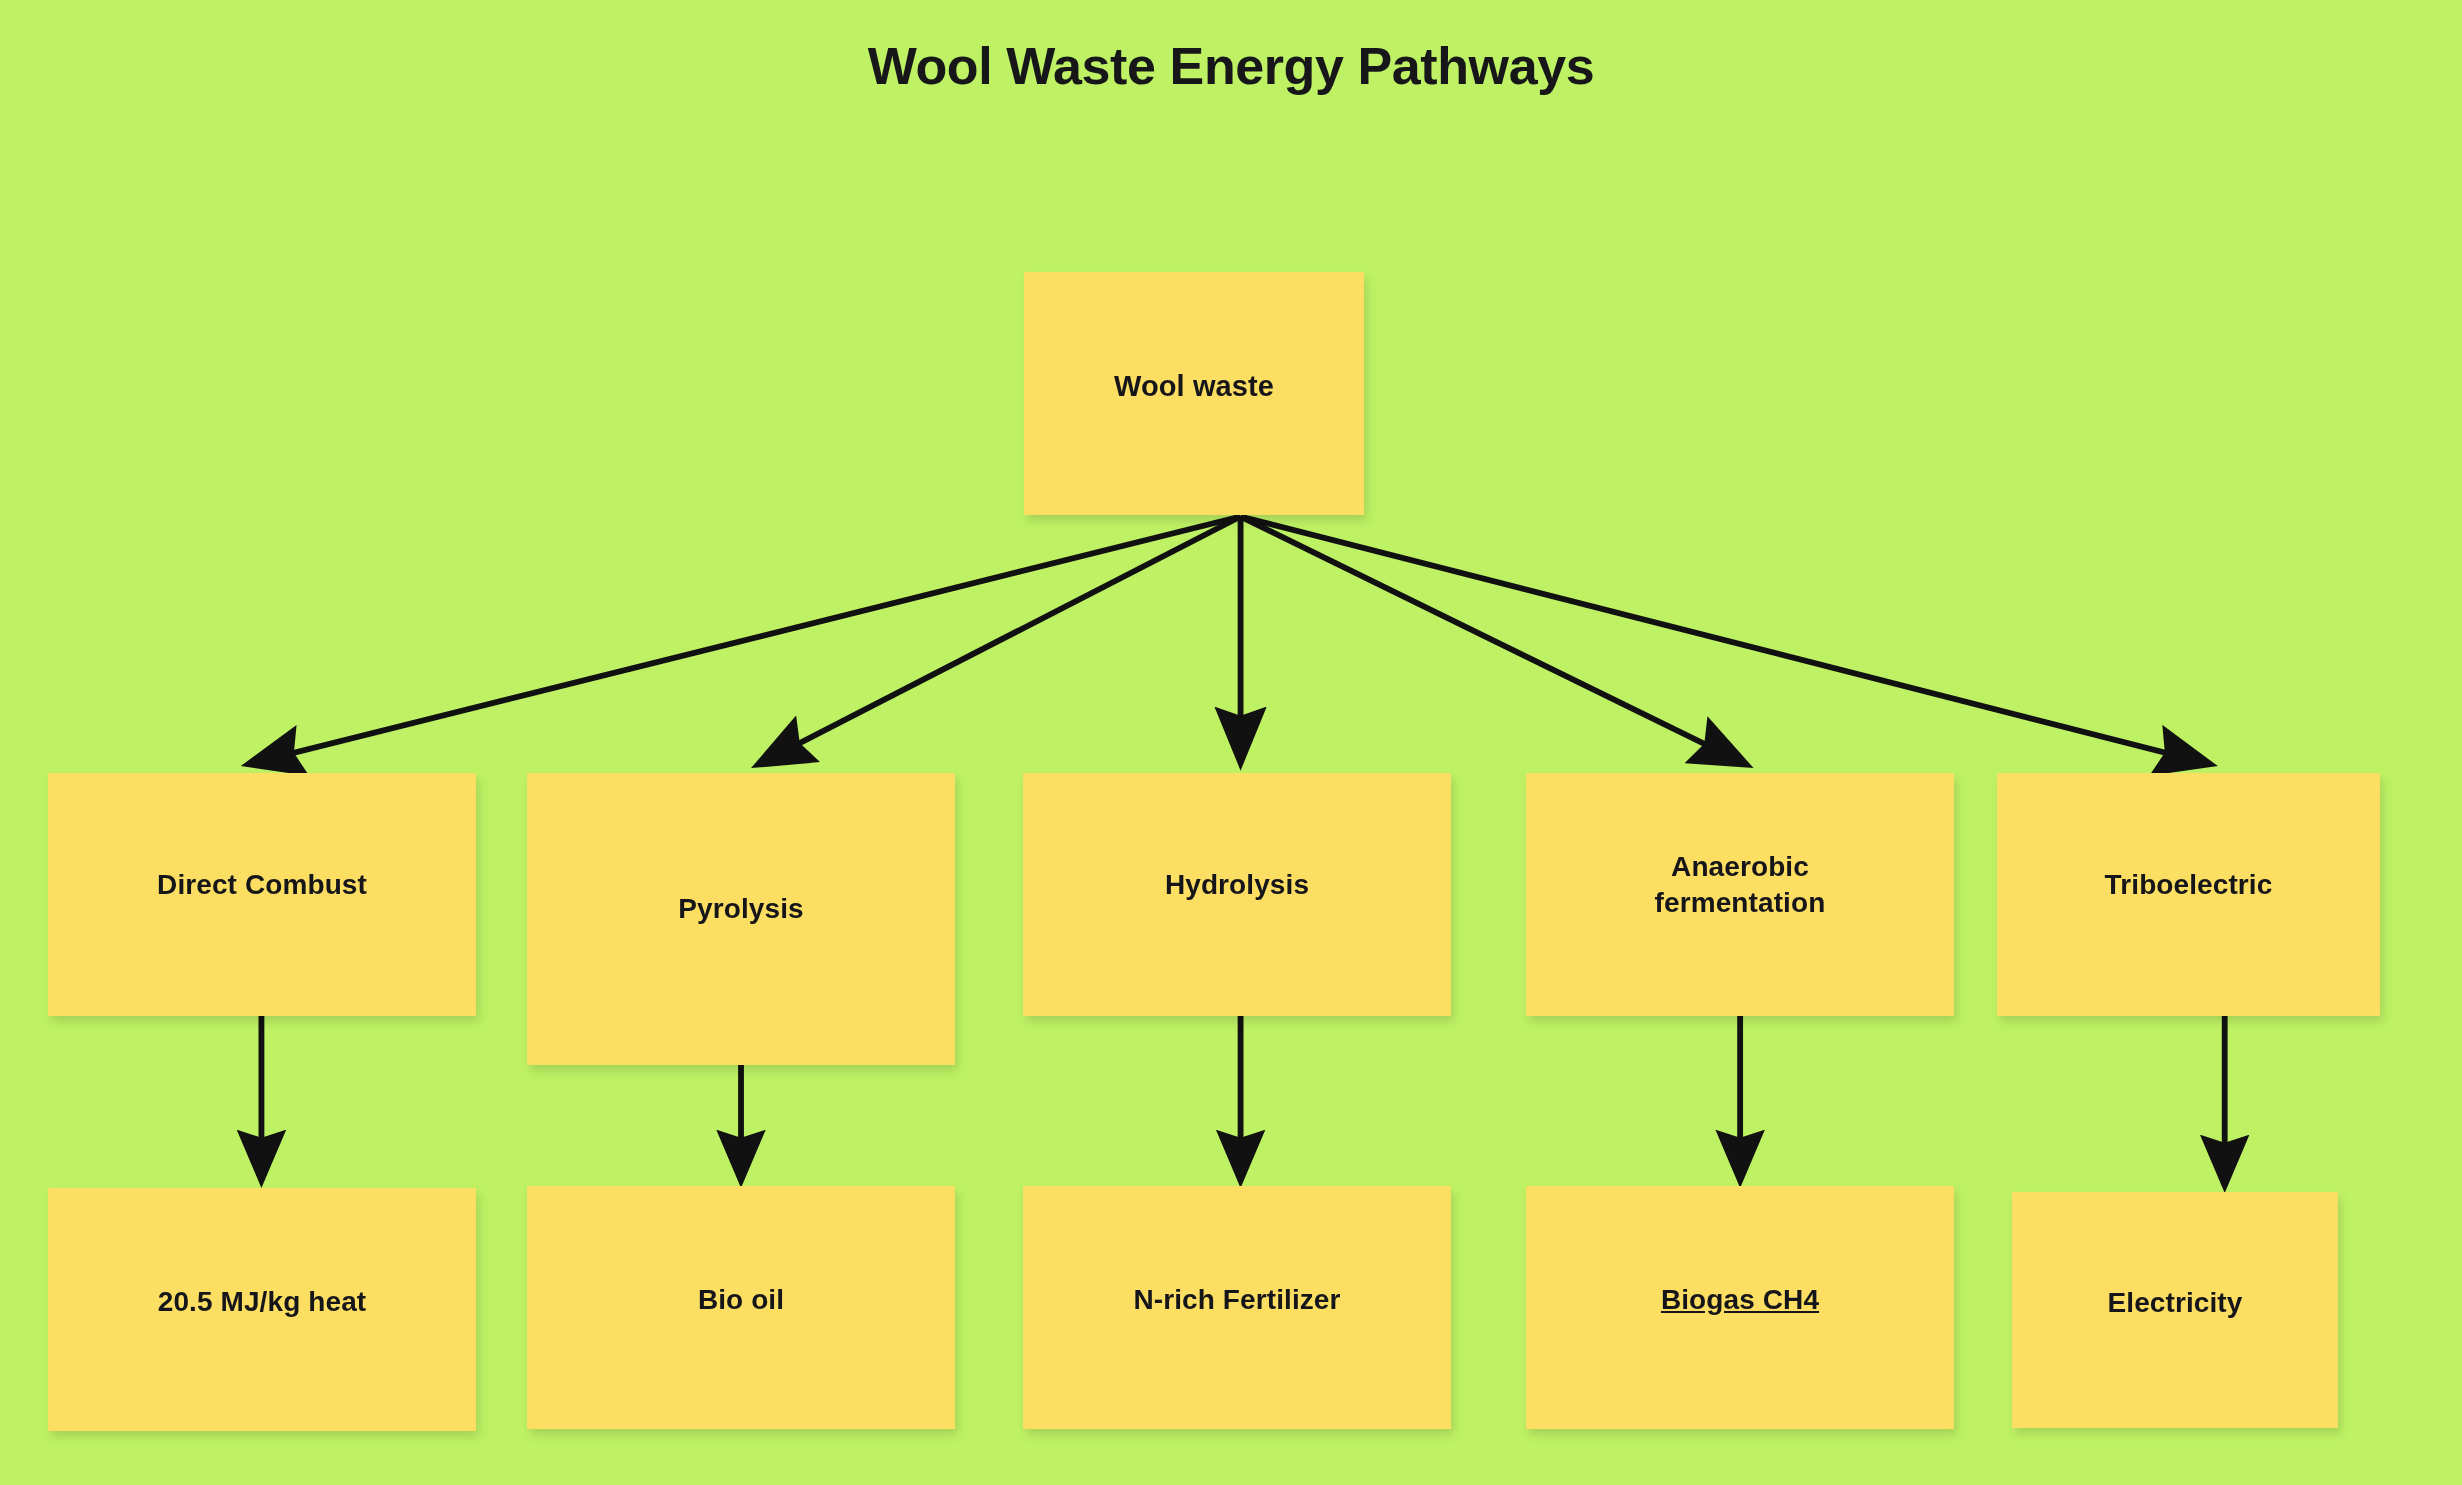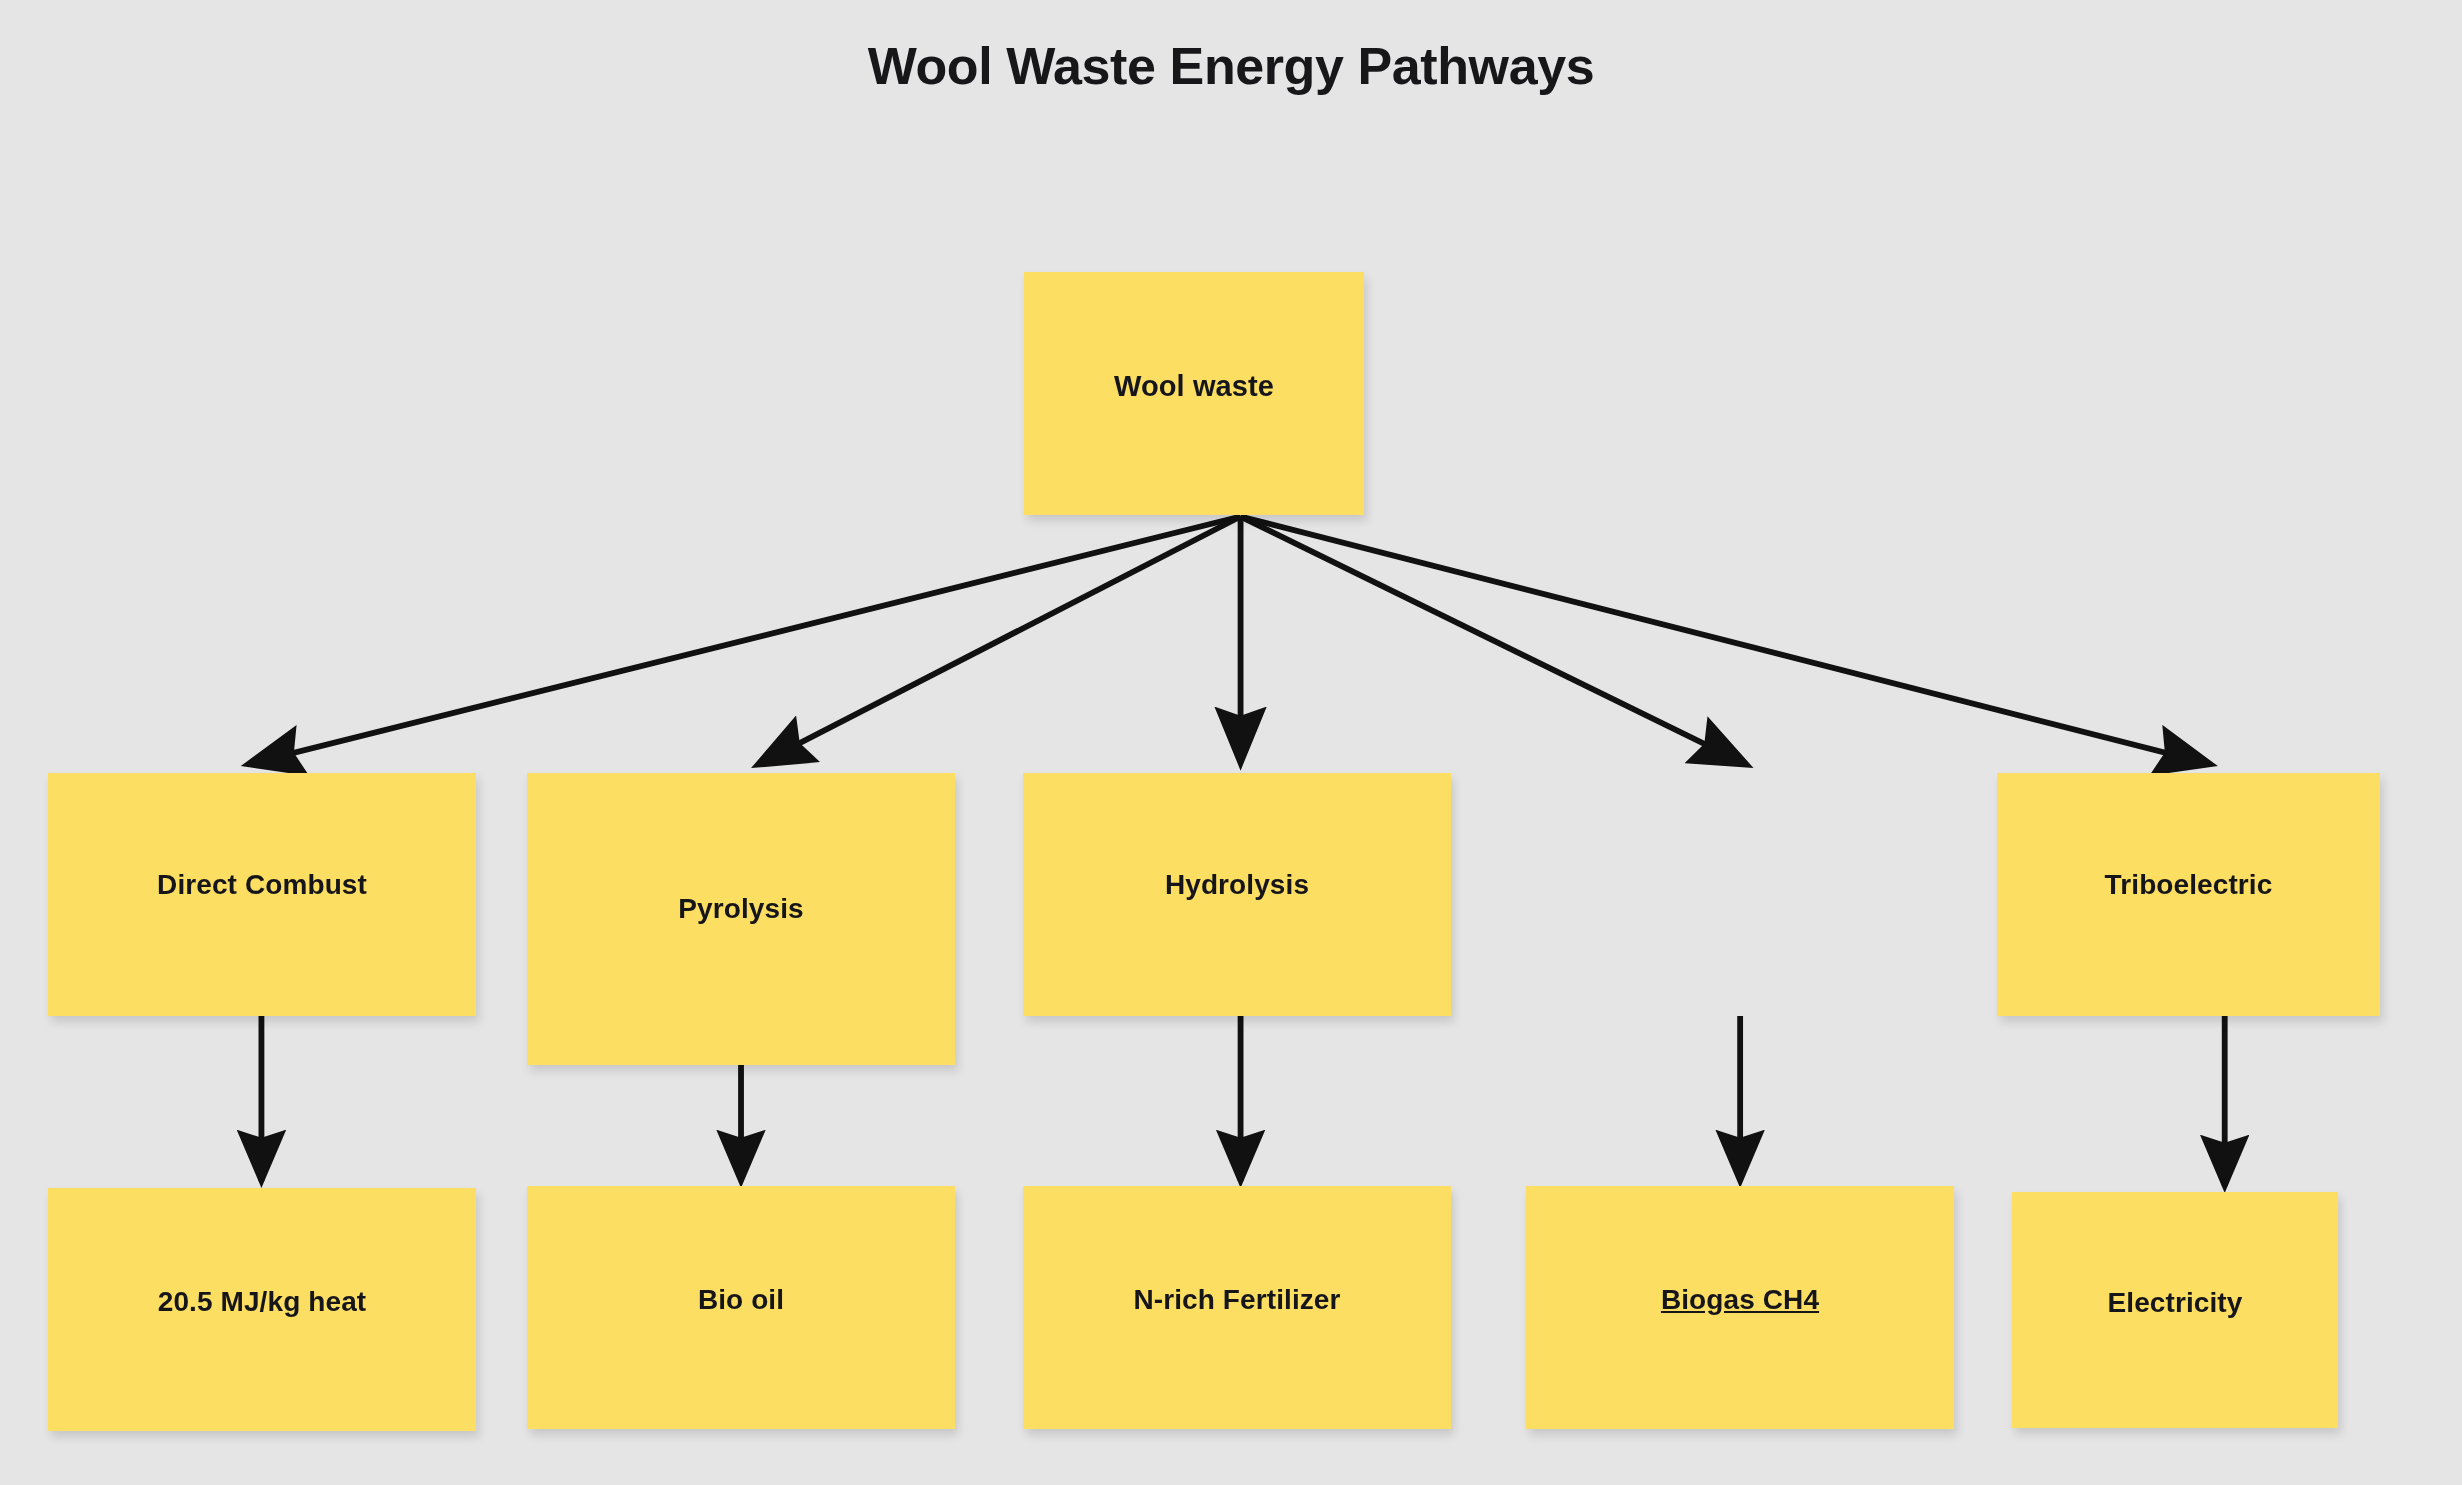--- a/index.html
+++ b/index.html
@@ -17,7 +17,7 @@
     position: relative;
     width: 2462px;
     height: 1486px;
-    background: #e5e5e5;
+    background: #bef264;
     overflow: hidden;
   }
 

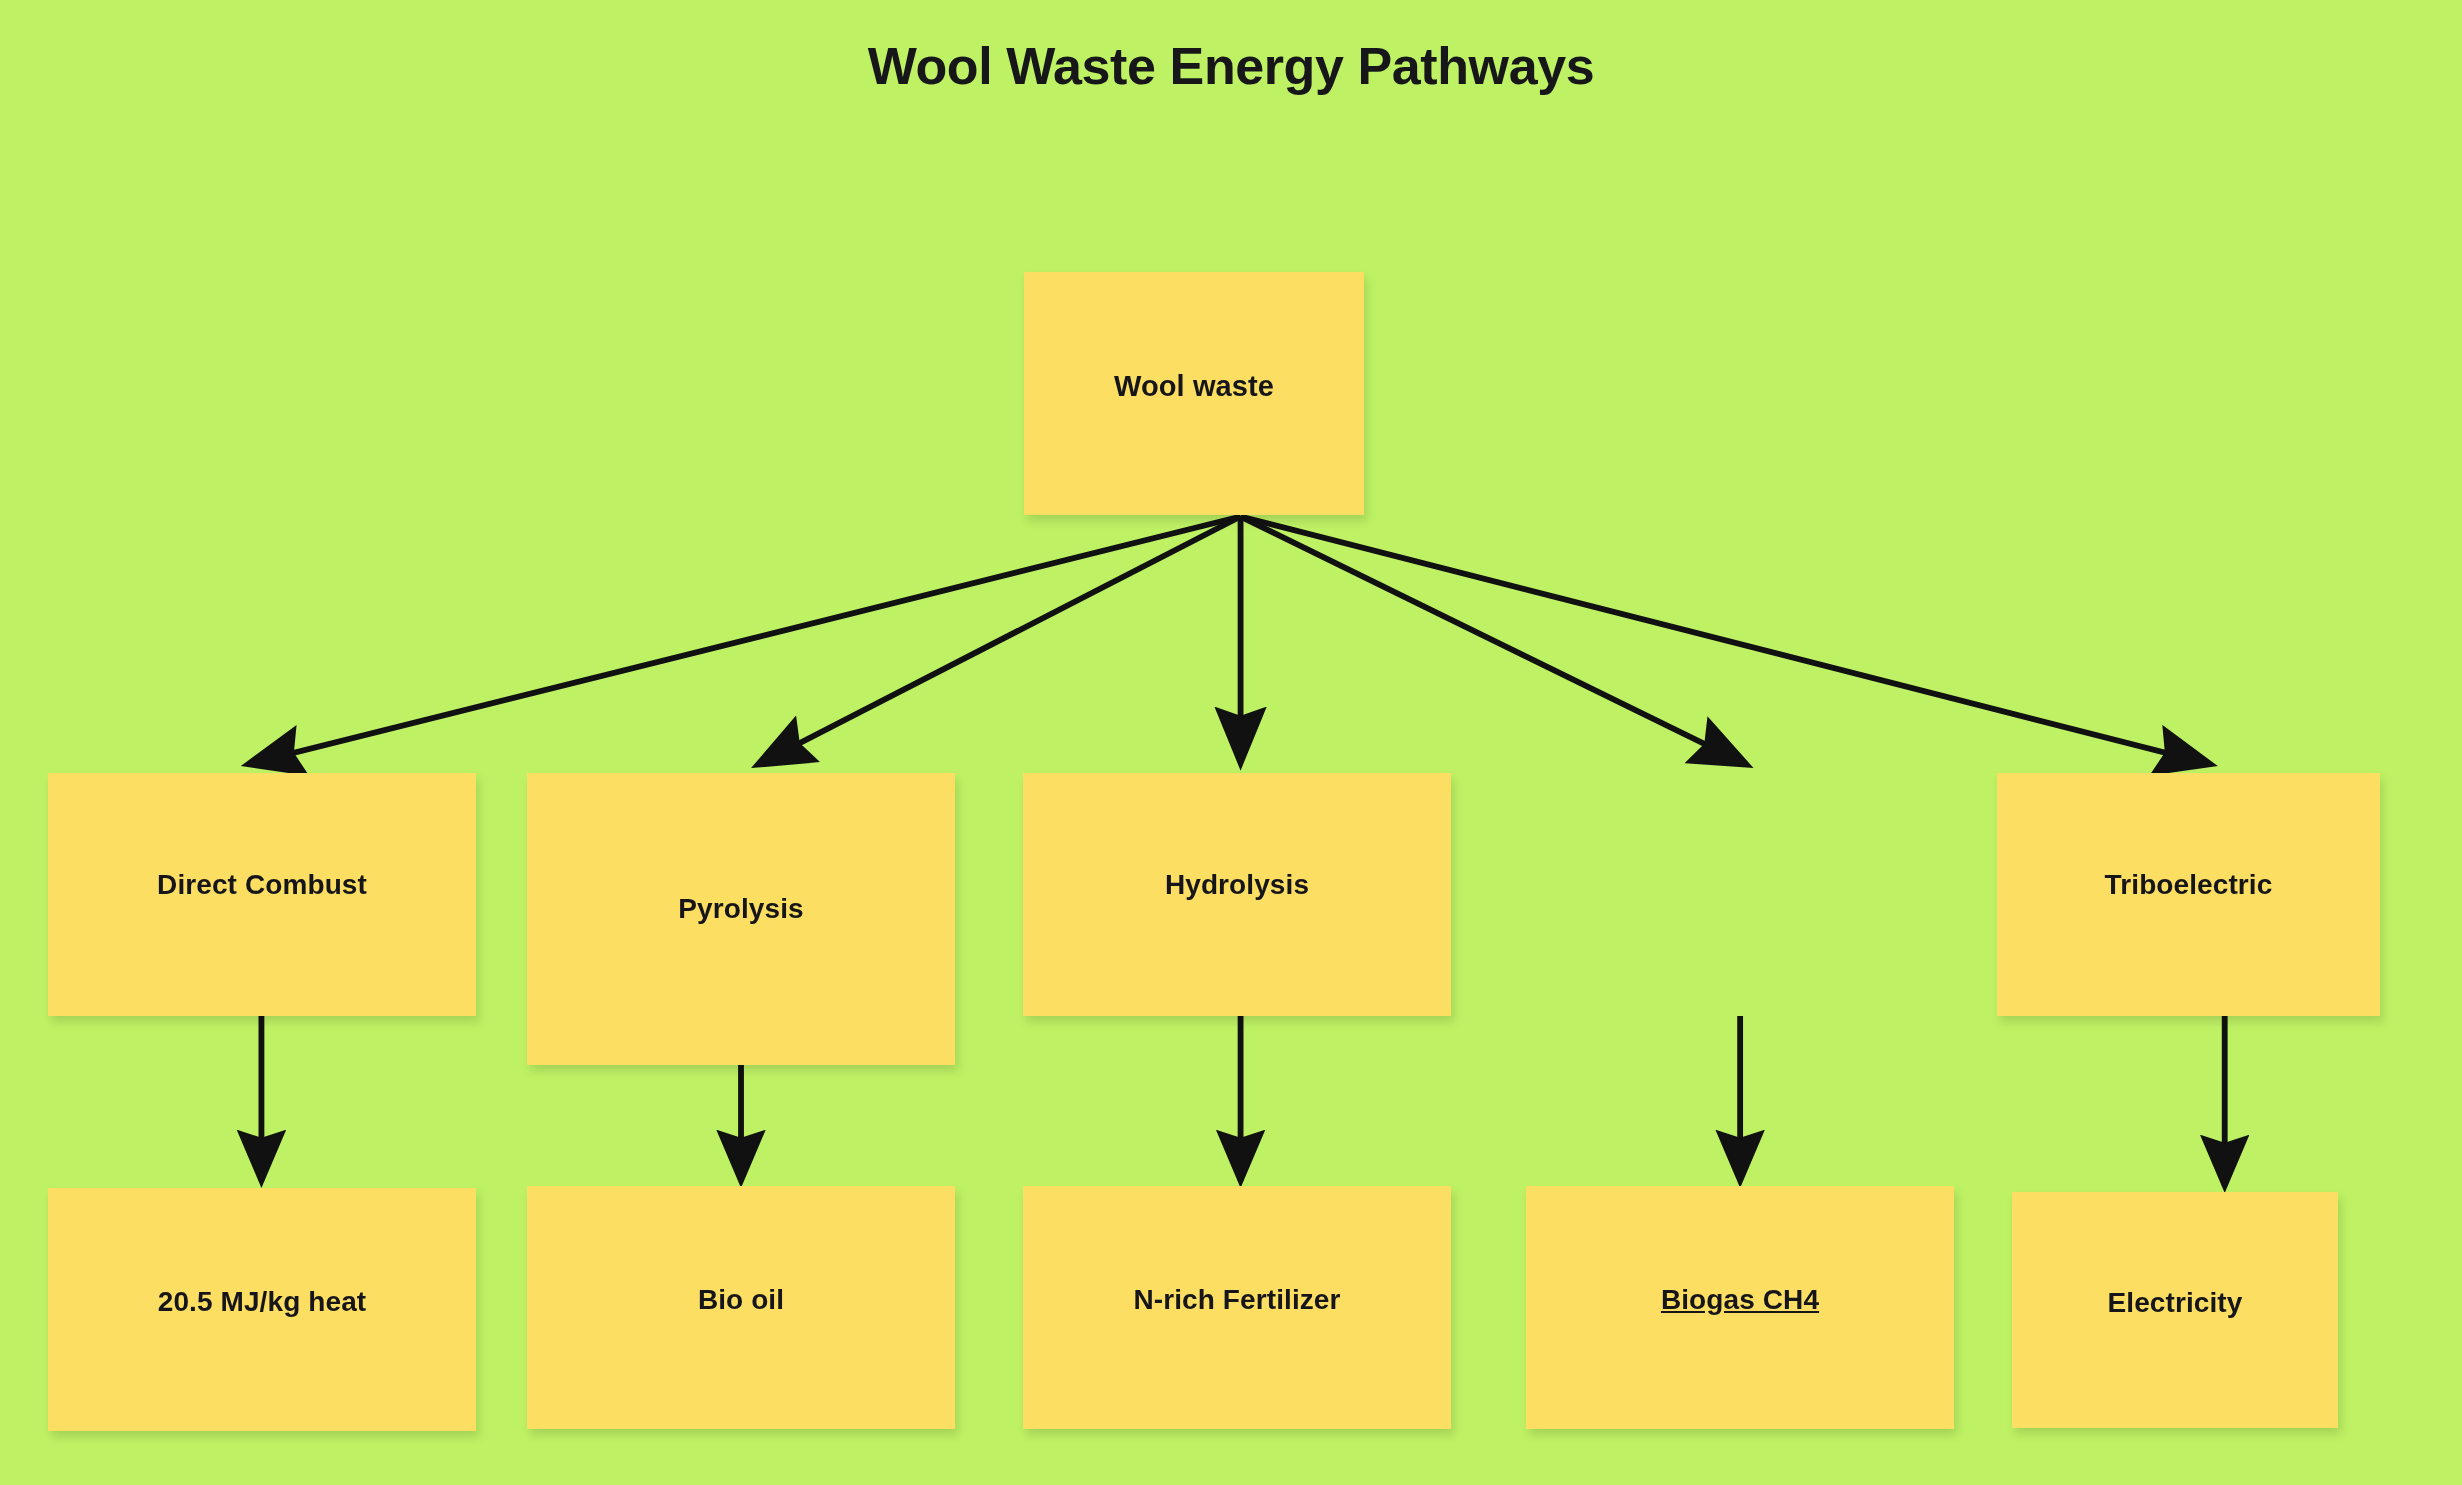--- a/index.html
+++ b/index.html
@@ -158,6 +158,12 @@
     <span class="node-label">Hydrolysis</span>
   </div>
 
+  <div class="node process two-line" style="left:1526px; top:773px; width:428px; height:243px;">
+    <span class="node-label">
+      <span>Anaerobic</span><br>
+      <span>fermentation</span>
+    </span>
+  </div>
 
   <div class="node process" style="left:1997px; top:773px; width:383px; height:243px;">
     <span class="node-label">Triboelectric</span>

